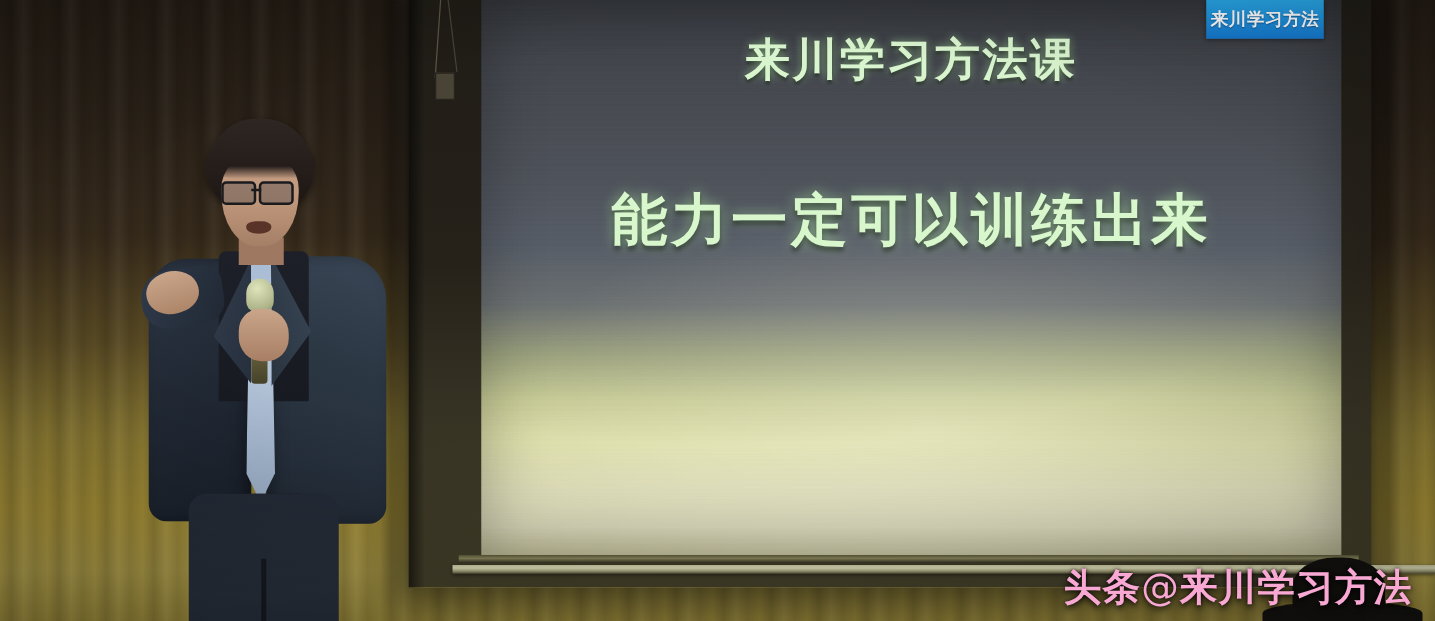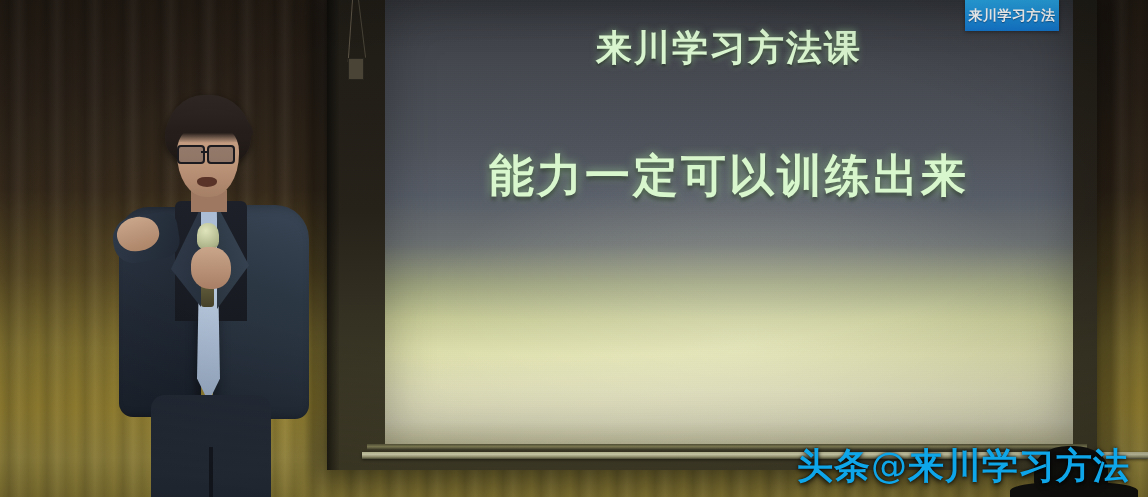--- a/index.html
+++ b/index.html
@@ -345,9 +345,9 @@
     position: absolute;
     right: 18px;
     bottom: 6px;
-    font-size: 36px;
+    font-size: 30px;
     font-weight: bold;
-    color: #0ea5e9;
+    color: #f9a8d4;
     letter-spacing: 1px;
     font-family: "DejaVu Sans", "Liberation Sans", sans-serif;
     text-shadow:

